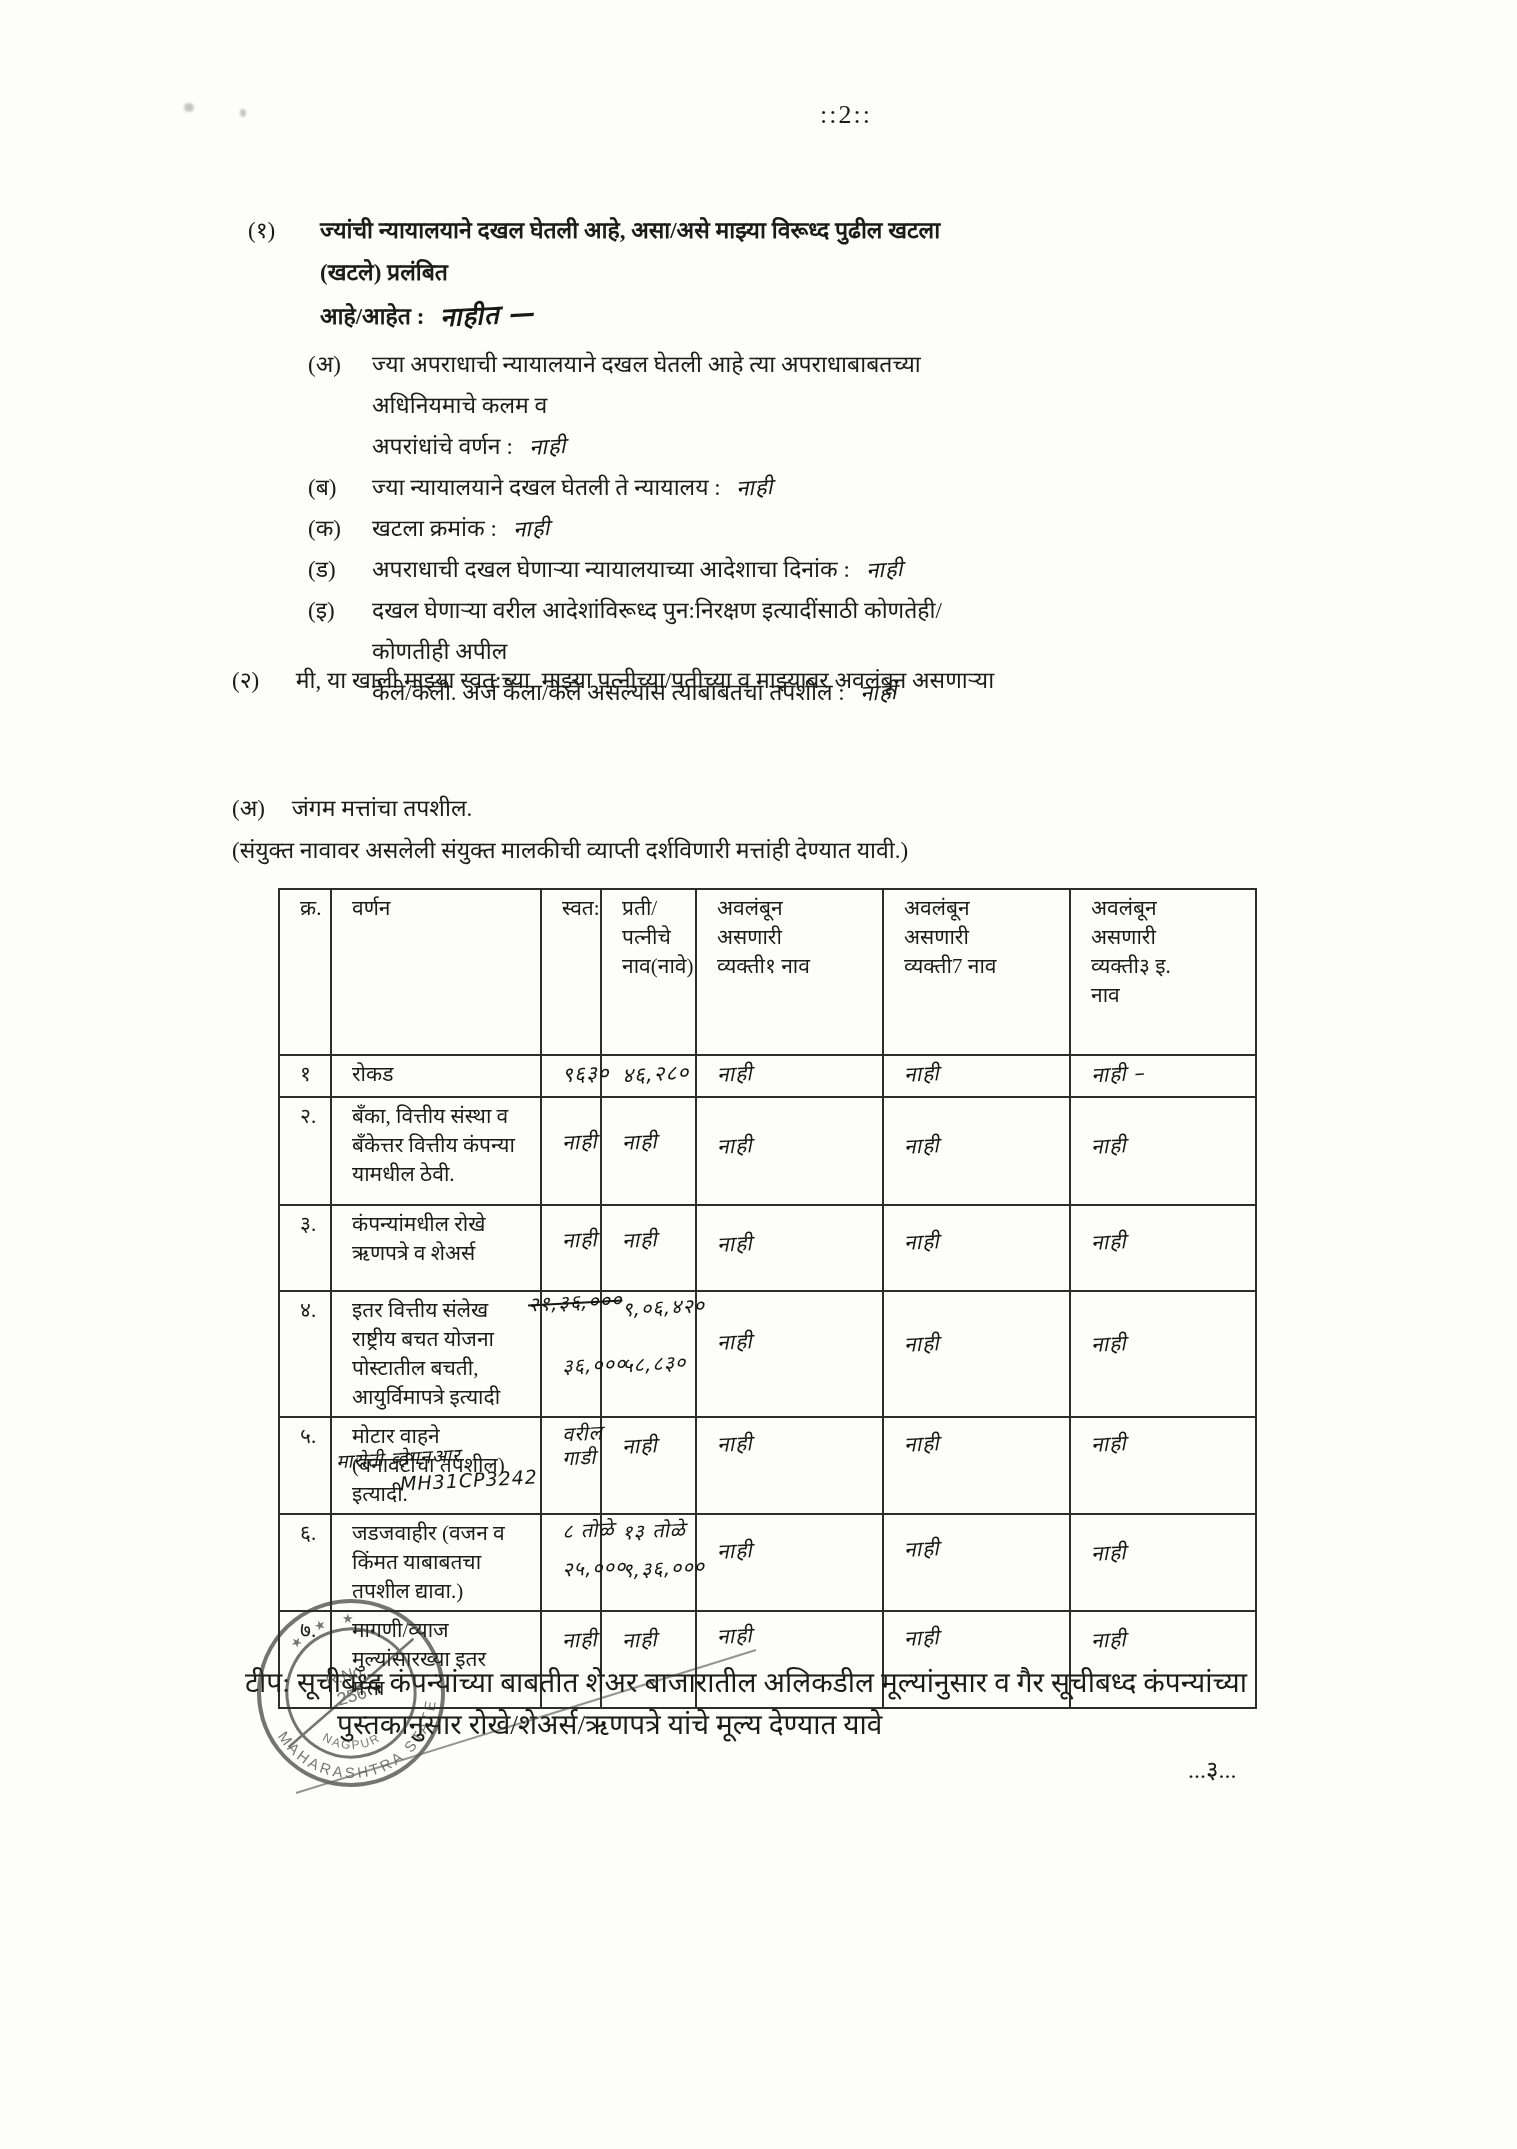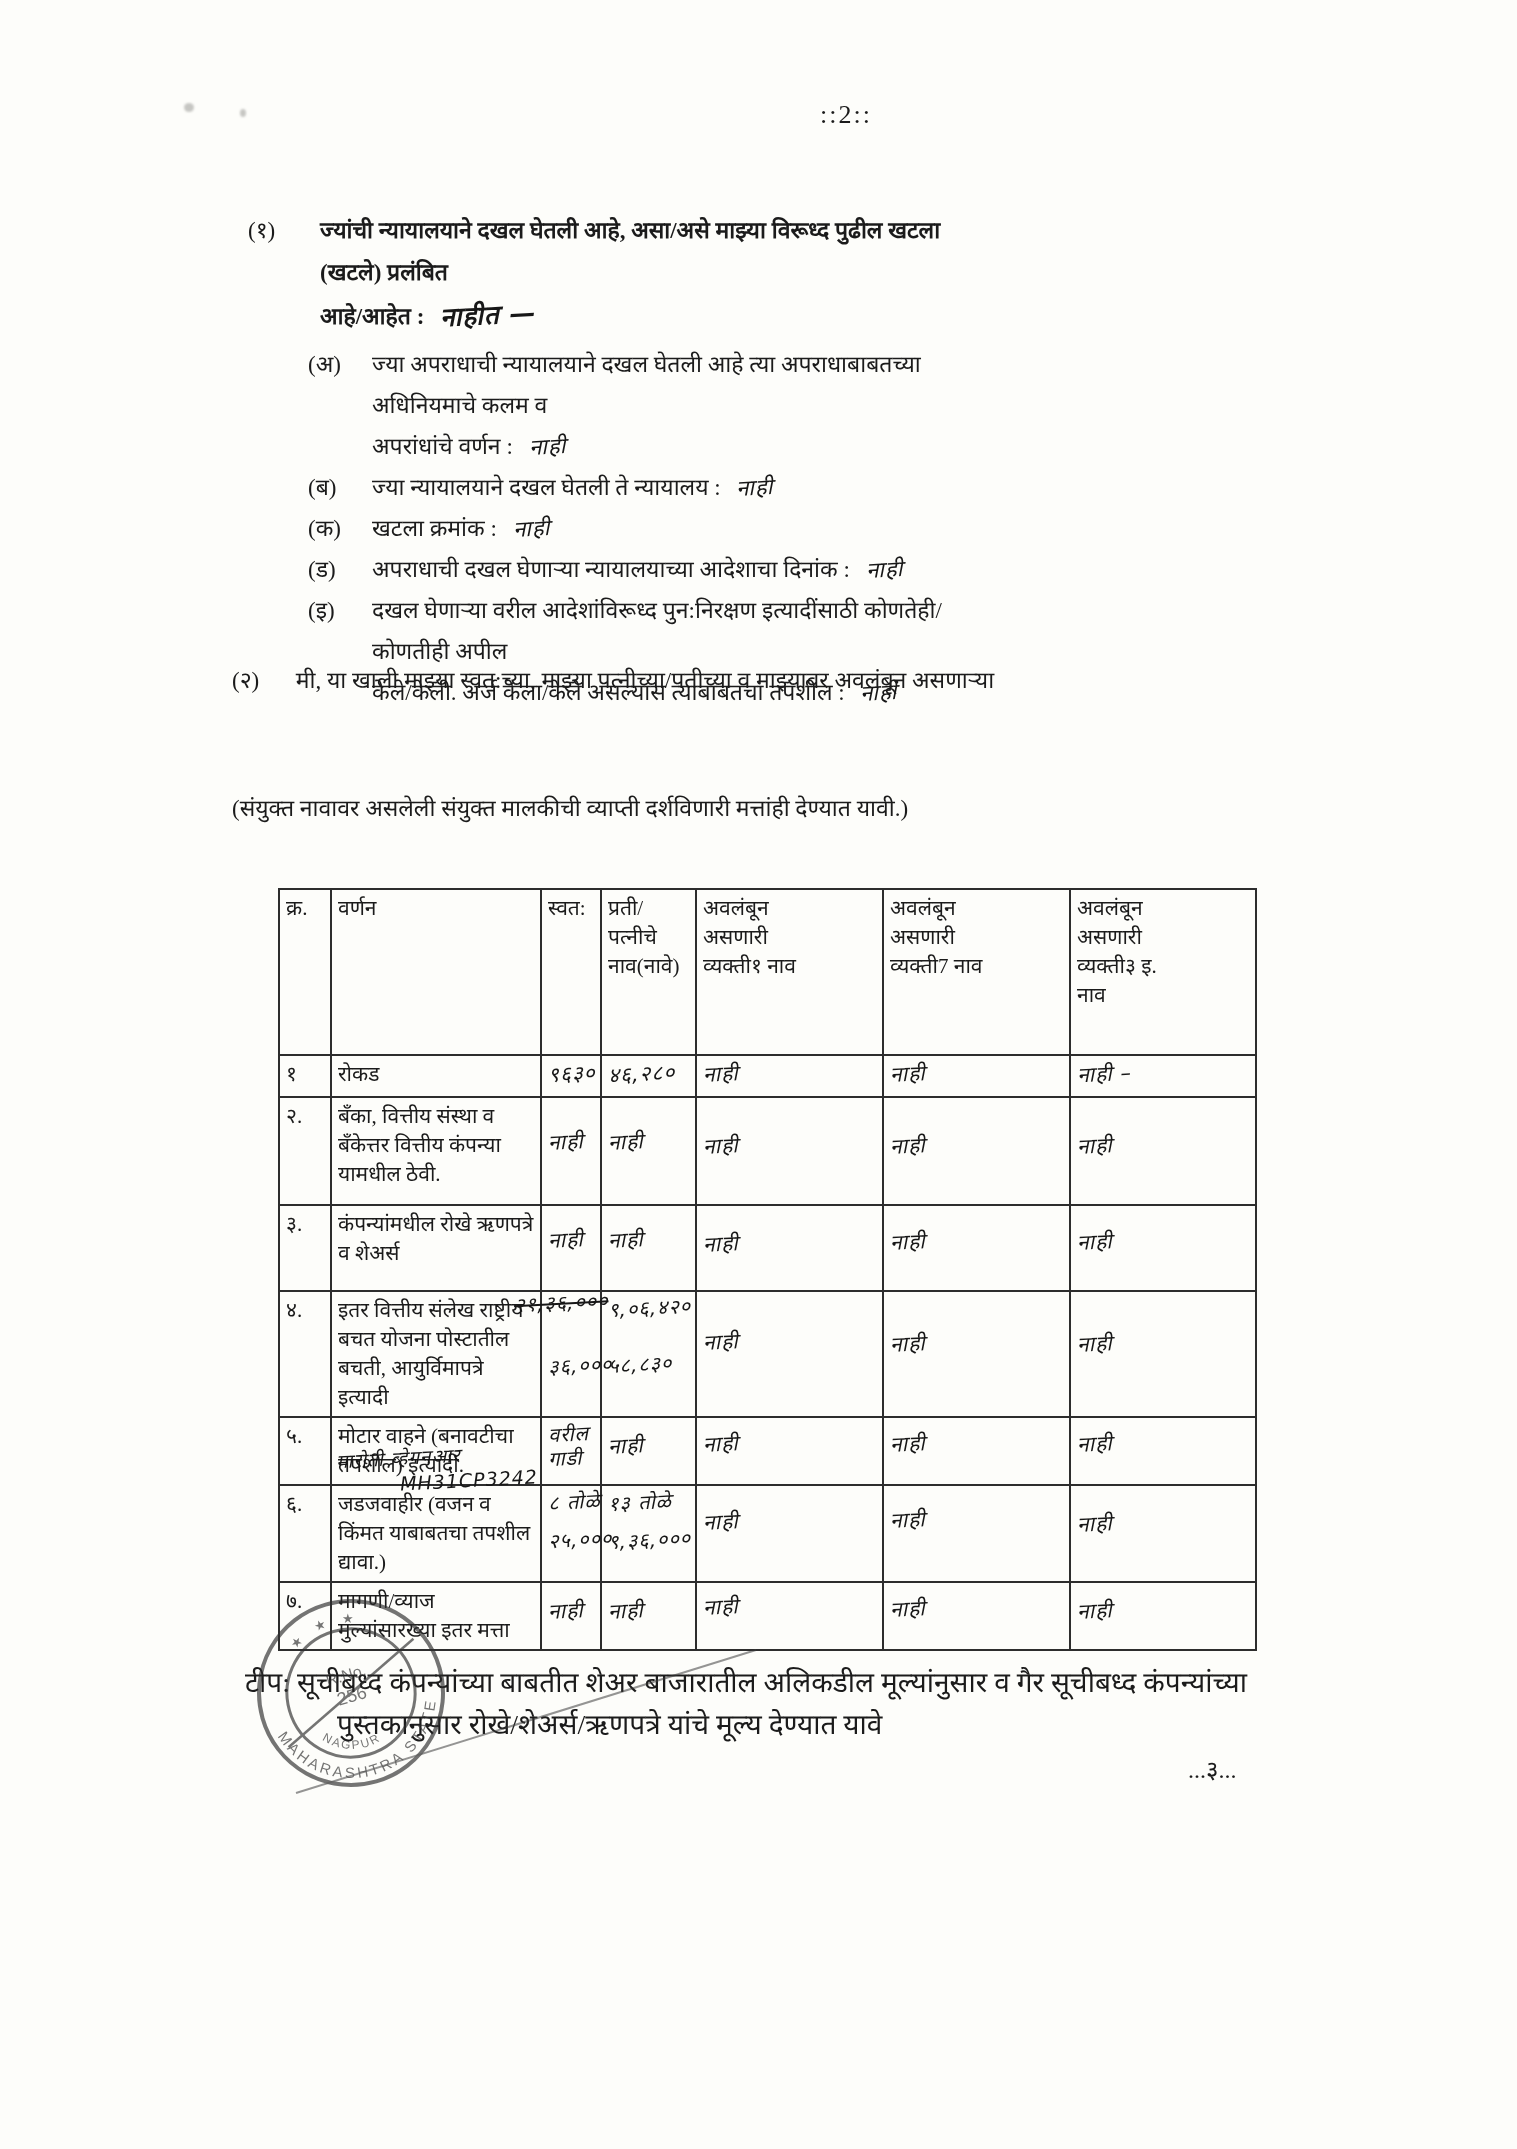--- a/index.html
+++ b/index.html
@@ -96,6 +96,10 @@
   </div>
 
   <div class="abs para" style="left:232px;top:788px;width:780px;">
+    <div>
+      <span class="lbl" style="min-width:54px;">(अ)</span>
+      <span>जंगम मत्तांचा तपशील.</span>
+    </div>
     <div>(संयुक्त नावावर असलेली संयुक्त मालकीची व्याप्ती दर्शविणारी मत्तांही देण्यात यावी.)</div>
   </div>
 

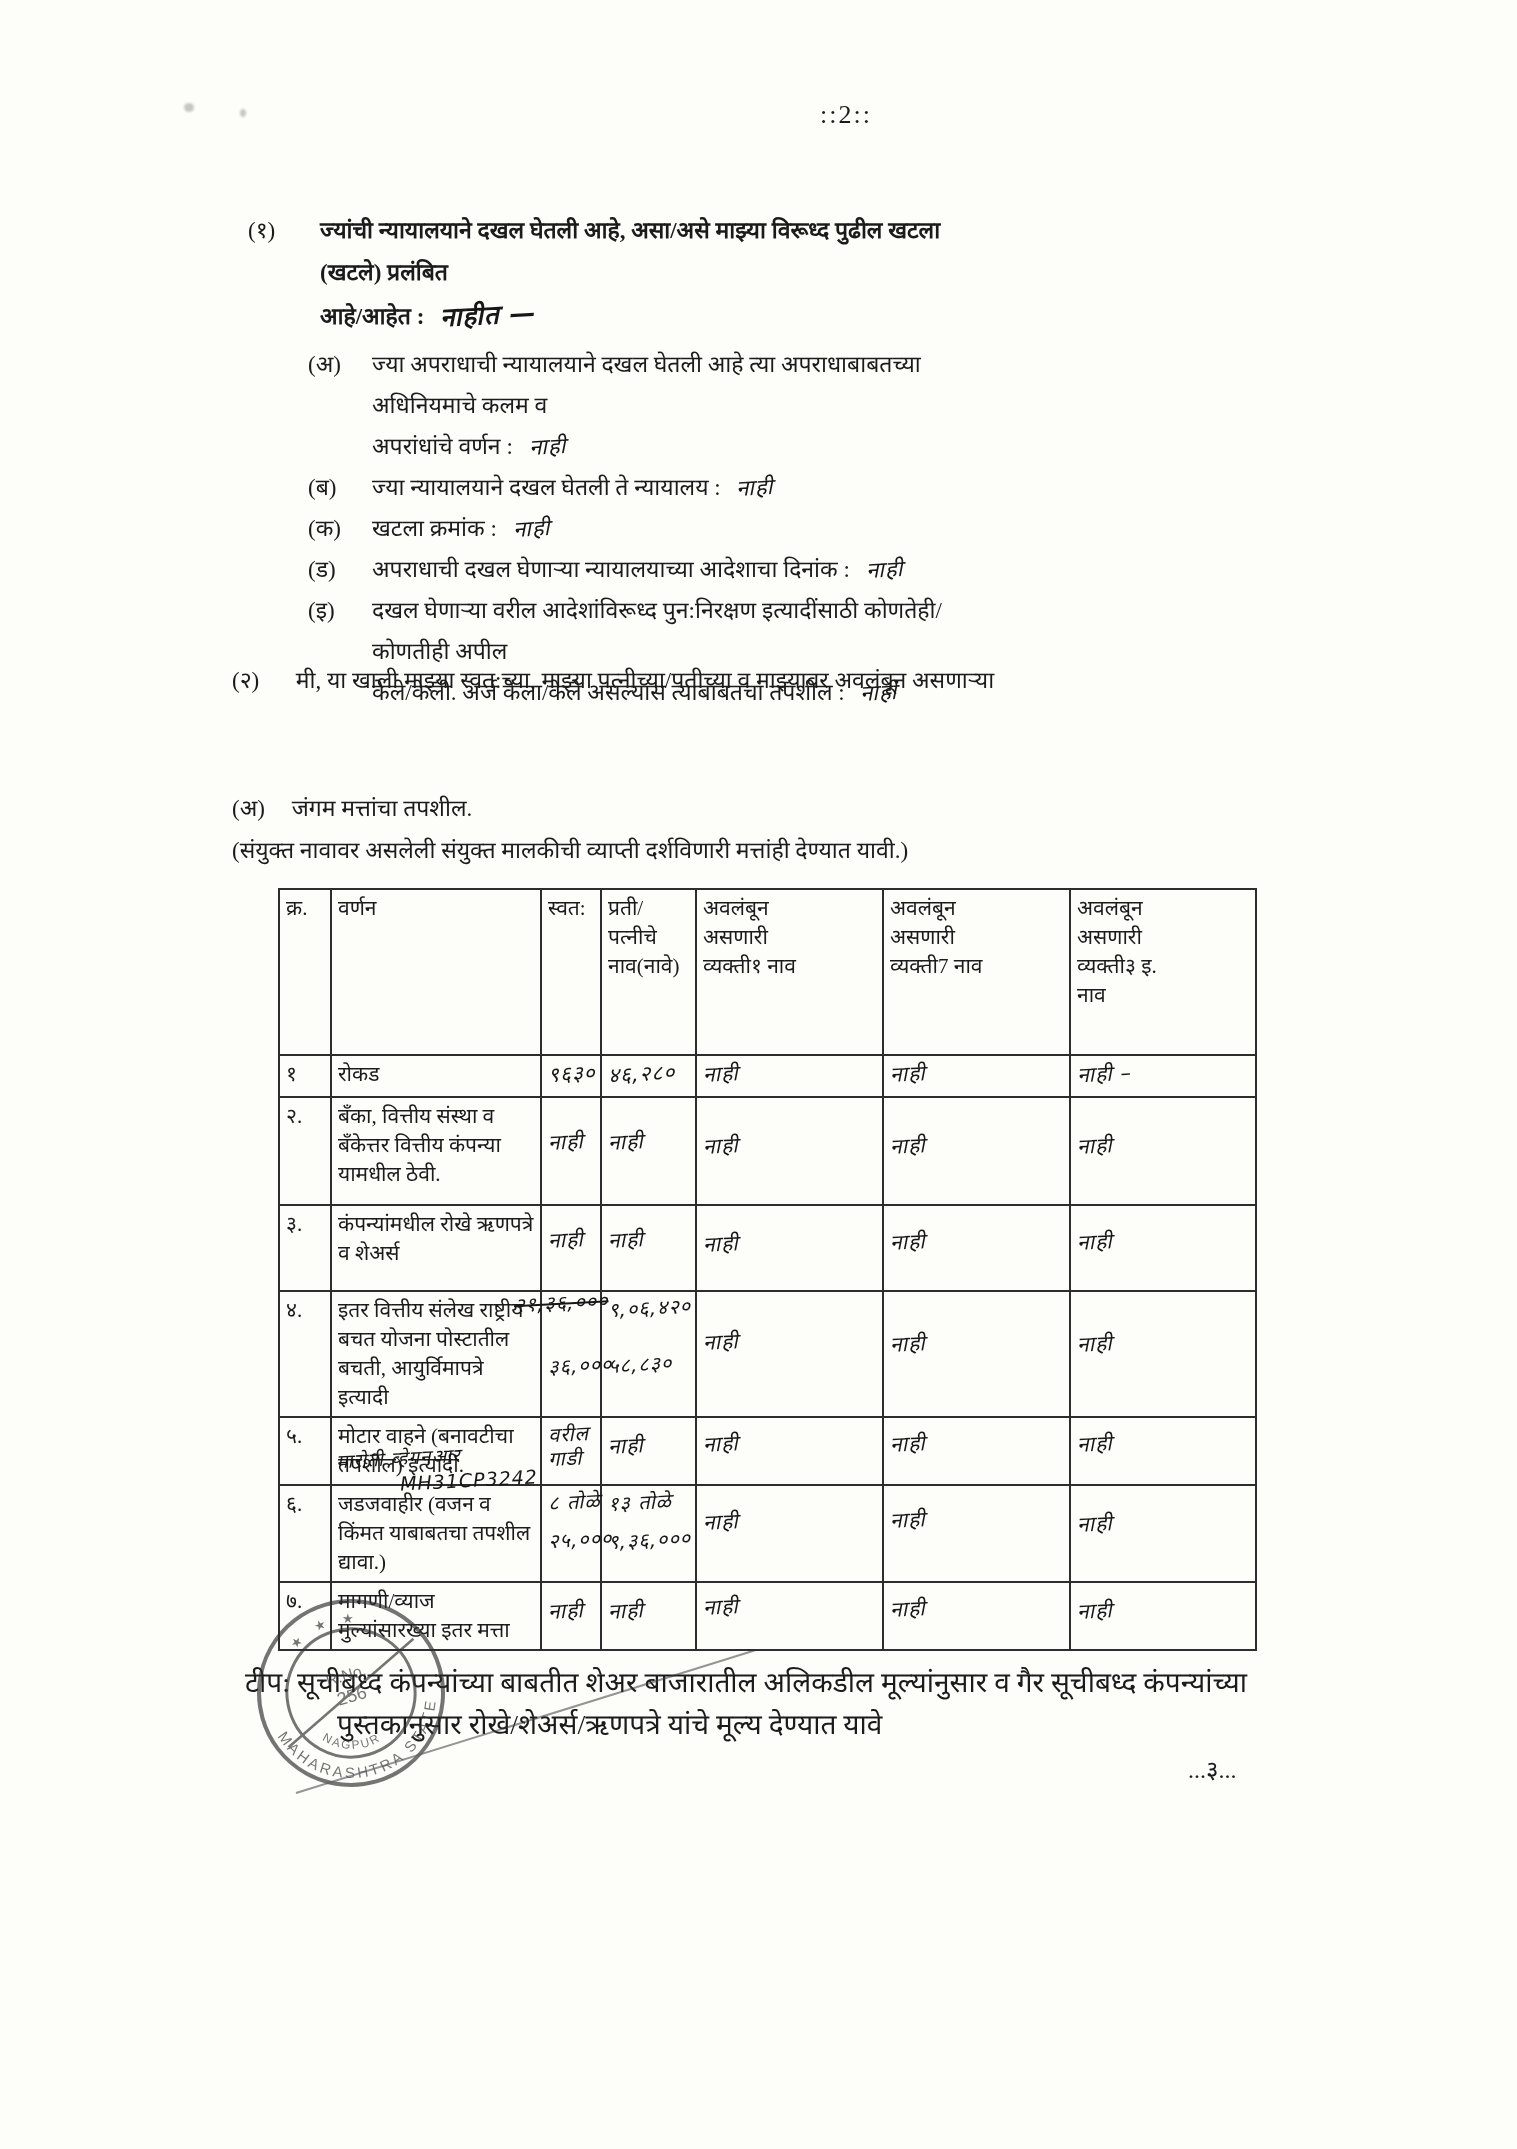--- a/index.html
+++ b/index.html
@@ -17,7 +17,7 @@
   .answer{font-size:22px;margin-left:10px;}
   table.assets{border-collapse:collapse;table-layout:fixed;width:977px;}
   table.assets th, table.assets td{border:2px solid #2d2d2d;vertical-align:top;
-        padding:4px 6px;font-size:21px;line-height:29px;font-weight:normal;
+        padding:4px 20px;font-size:21px;line-height:29px;font-weight:normal;
         text-align:left;overflow:visible;}
   table.assets th{font-weight:normal;}
   .hdr-narrow{display:inline-block;max-width:94px;font-family:Liberation Serif, serif;}

